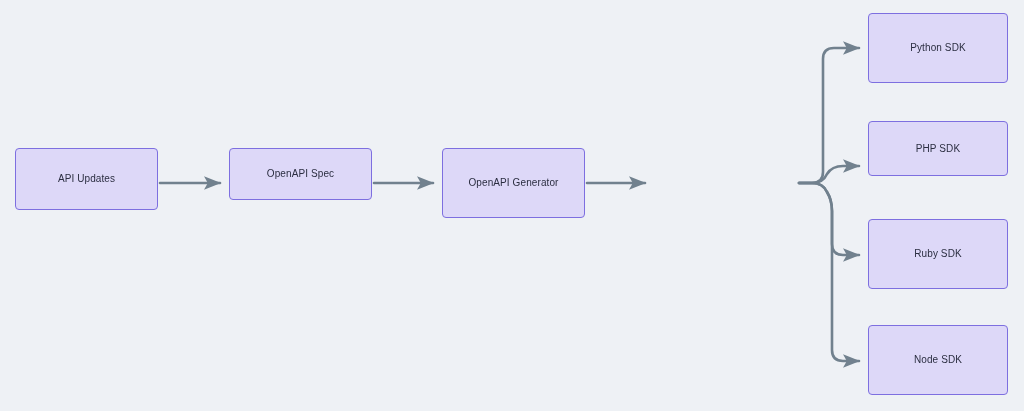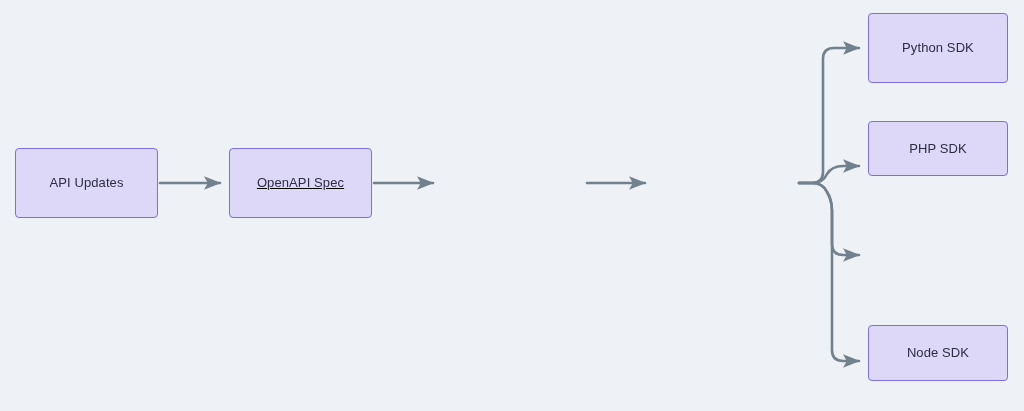--- a/index.html
+++ b/index.html
@@ -43,7 +43,7 @@
   }
   .node-label {
     font-family: "Liberation Sans", sans-serif;
-    font-size: 13px;
+    font-size: 10px;
     color: #2b2e41;
     letter-spacing: 0.1px;
     line-height: 1.2;

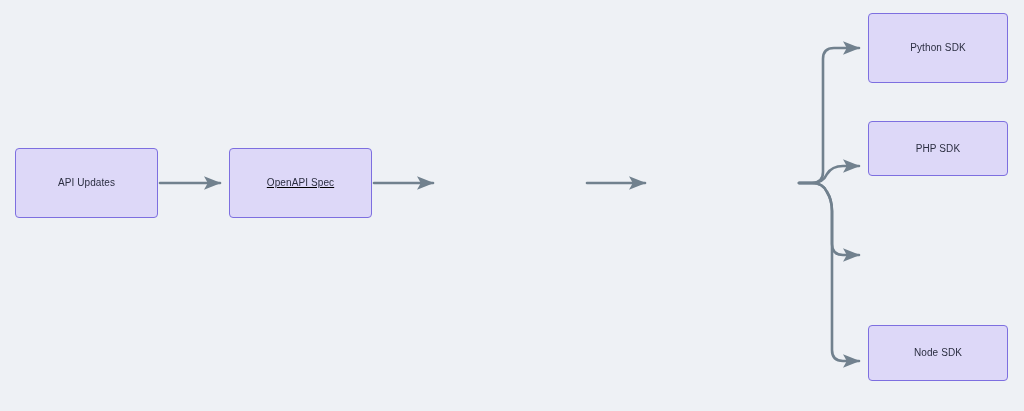--- a/index.html
+++ b/index.html
@@ -80,7 +80,7 @@
     </g>
   </svg>
 
-  <div class="node" style="left:15px; top:148px; width:143px; height:70px;">
+  <div class="node" style="left:15px; top:148px; width:143px; height:62px;">
     <span class="node-label">API Updates</span>
   </div>
 

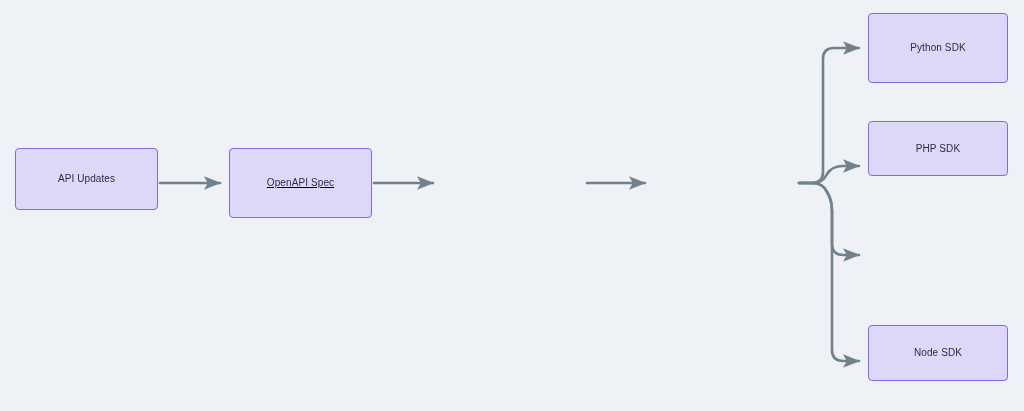--- a/index.html
+++ b/index.html
@@ -84,7 +84,7 @@
     <span class="node-label">API Updates</span>
   </div>
 
-  <div class="node" style="left:229px; top:148px; width:143px; height:70px;text-decoration:underline;">
+  <div class="node" style="left:229px; top:148px; width:143px; height:52px;">
     <span class="node-label">OpenAPI Spec</span>
   </div>
 

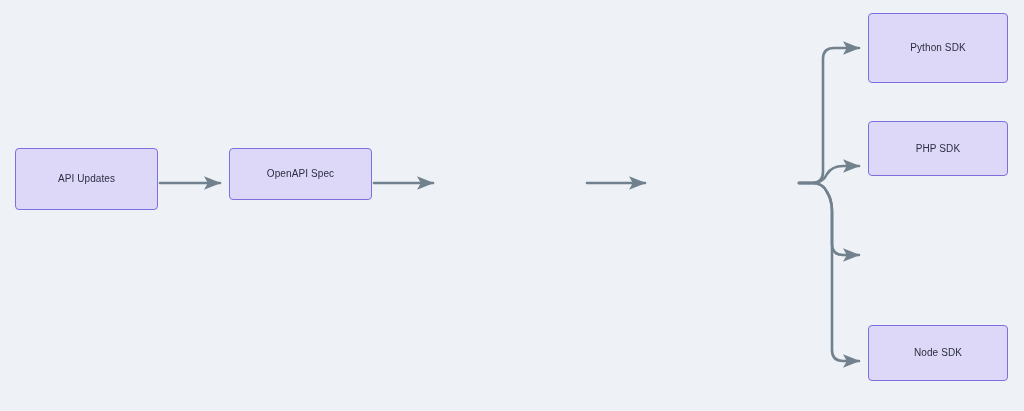--- a/index.html
+++ b/index.html
@@ -88,6 +88,9 @@
     <span class="node-label">OpenAPI Spec</span>
   </div>
 
+  <div class="node" style="left:442px; top:148px; width:143px; height:70px;">
+    <span class="node-label">OpenAPI Generator</span>
+  </div>
 
 
   <div class="node" style="left:868px; top:13px; width:140px; height:70px;">

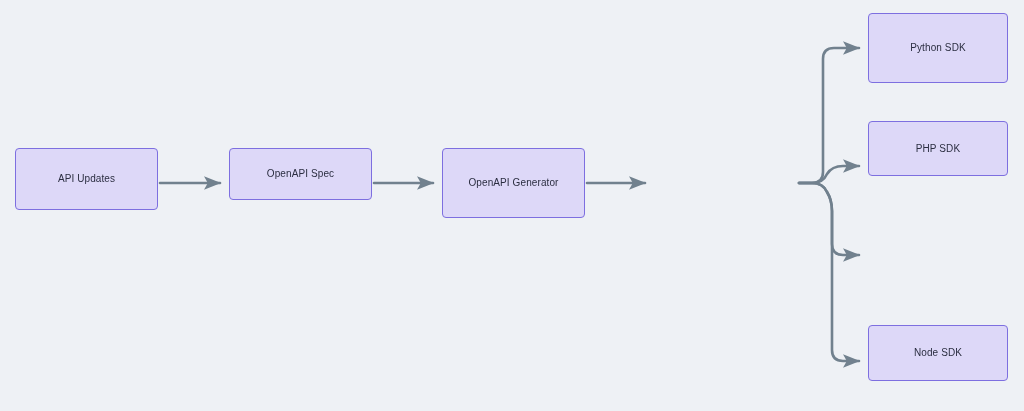--- a/index.html
+++ b/index.html
@@ -101,6 +101,9 @@
     <span class="node-label">PHP SDK</span>
   </div>
 
+  <div class="node" style="left:868px; top:219px; width:140px; height:70px;">
+    <span class="node-label">Ruby SDK</span>
+  </div>
 
   <div class="node" style="left:868px; top:325px; width:140px; height:56px;">
     <span class="node-label">Node SDK</span>

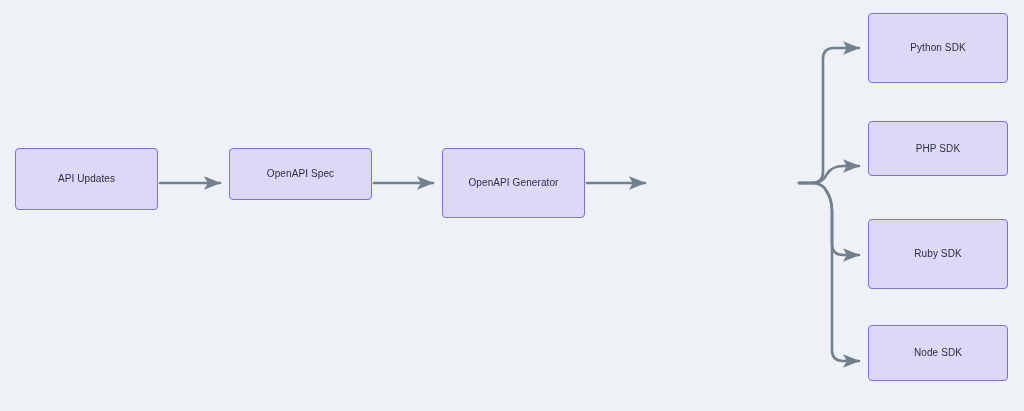--- a/index.html
+++ b/index.html
@@ -105,7 +105,7 @@
     <span class="node-label">Ruby SDK</span>
   </div>
 
-  <div class="node" style="left:868px; top:325px; width:140px; height:56px;">
+  <div class="node" style="left:868px; top:325px; width:140px; height:70px;">
     <span class="node-label">Node SDK</span>
   </div>
 

